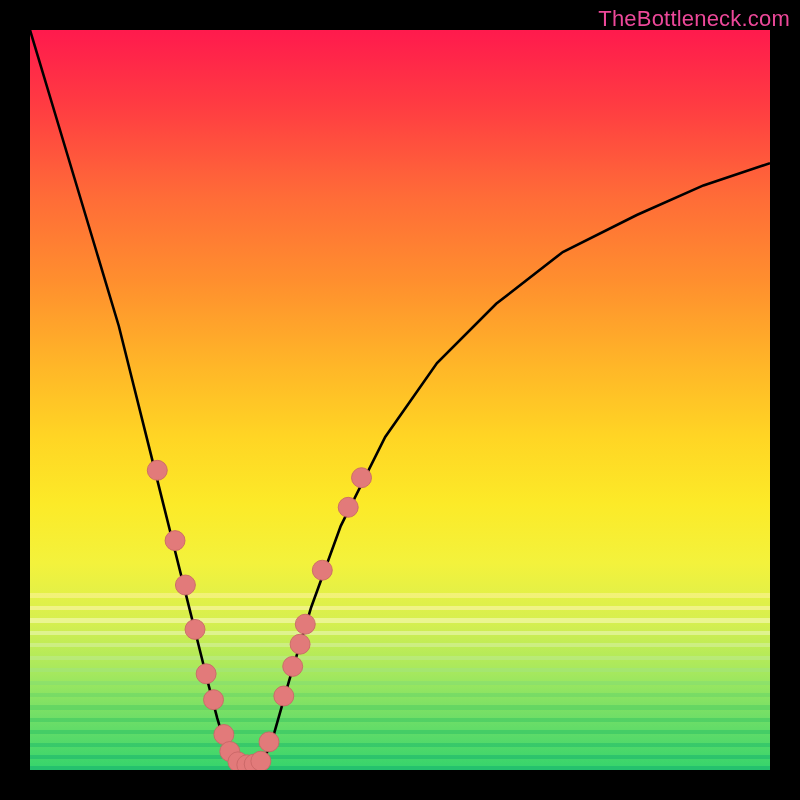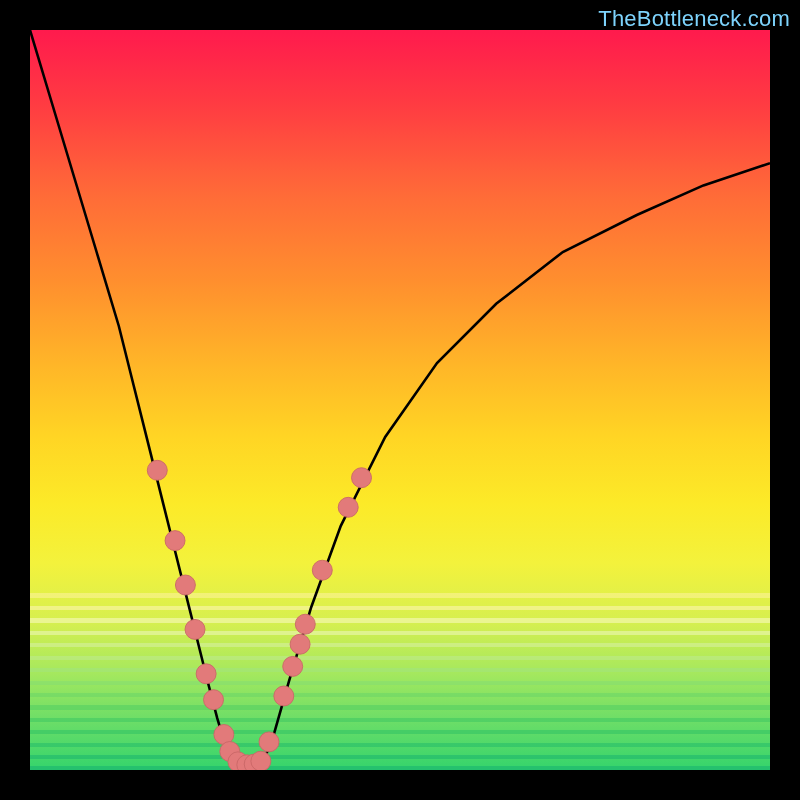--- a/index.html
+++ b/index.html
@@ -64,7 +64,7 @@
     position: absolute;
     top: 6px;
     right: 10px;
-    color: #7dd3fc;
+    color: #ec4899;
     font-size: 22px;
     font-weight: 500;
     letter-spacing: 0.2px;

